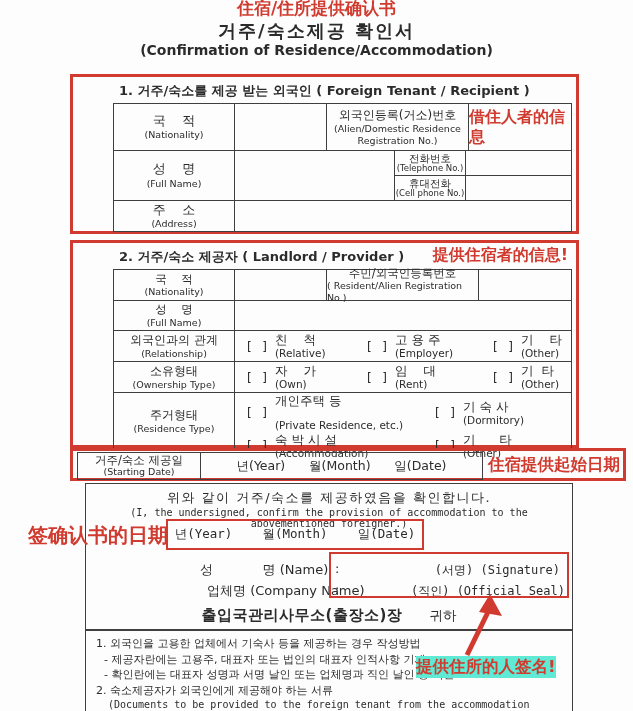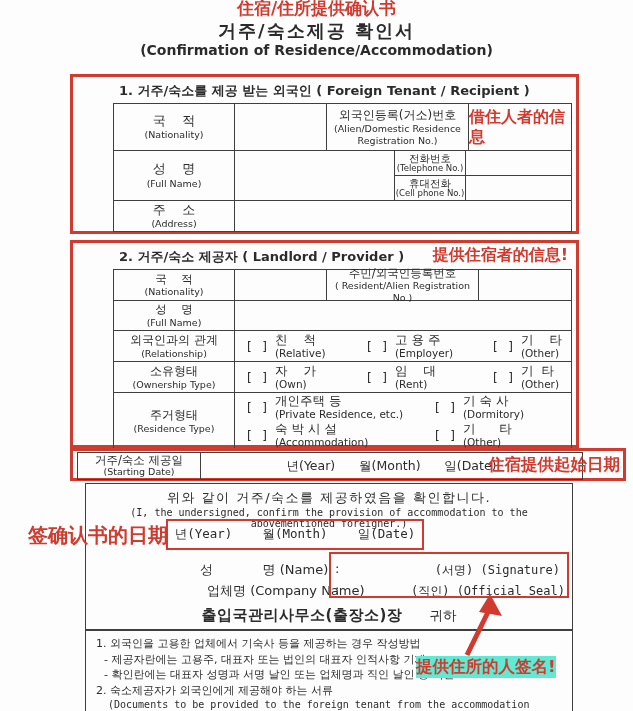--- a/index.html
+++ b/index.html
@@ -108,7 +108,7 @@
           <span class="en">(Nationality)</span>
         </div>
         <div class="cell" style="width:92px;"></div>
-        <div class="cell" style="width:152px;text-align:center;">
+        <div class="cell" style="width:152px;">
           <span style="font-size:11.5px;">주민/외국인등록번호</span>
           <span class="en">( Resident/Alien Registration No.)</span>
         </div>

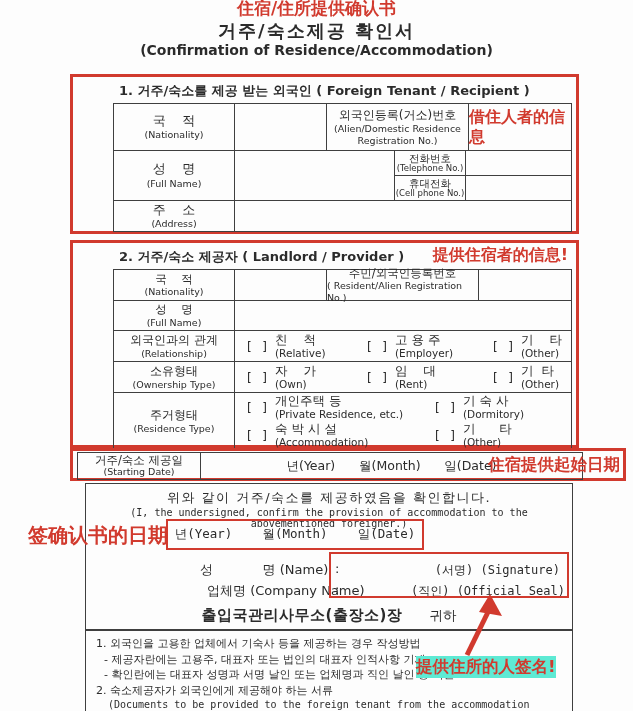--- a/index.html
+++ b/index.html
@@ -175,7 +175,7 @@
         <div class="cell" style="flex:1;align-items:stretch;justify-content:space-around;padding-left:12px;">
           <div class="resline">
             <span class="cb pre">[  ]</span>
-            <span class="opt" style="width:160px;">
+            <span class="opt" style="width:160px;gap:11px;">
               <span class="ok">개인주택 등</span>
               <span class="oe">(Private Residence, etc.)</span>
             </span>

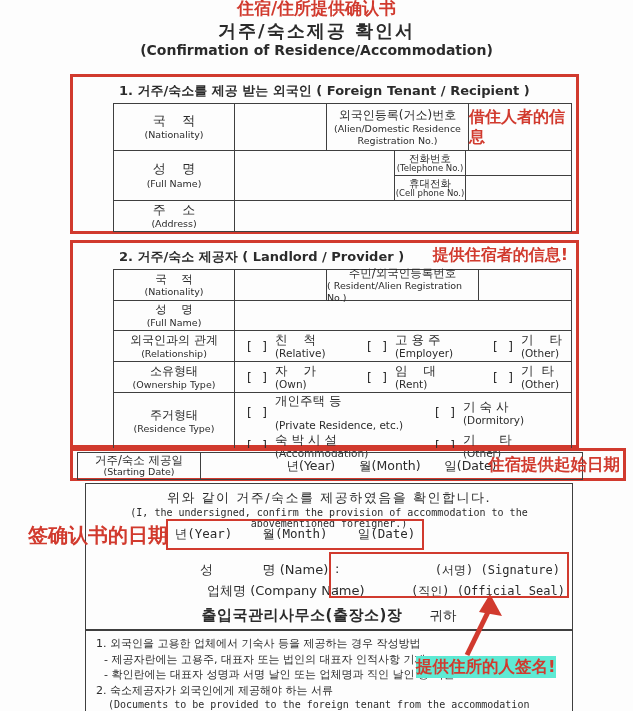--- a/index.html
+++ b/index.html
@@ -203,7 +203,7 @@
   </div>
 
   <div class="redbox" style="left:70px;top:448px;width:556px;height:33px;">
-    <div class="btable abs" style="left:4px;top:1px;width:506px;height:28px;display:flex;">
+    <div class="btable abs" style="left:4px;top:1px;width:406px;height:28px;display:flex;">
       <div class="cell" style="width:122px;line-height:1.1;">
         <span style="font-size:11.5px;">거주/숙소 제공일</span>
         <span class="en">(Starting Date)</span>

